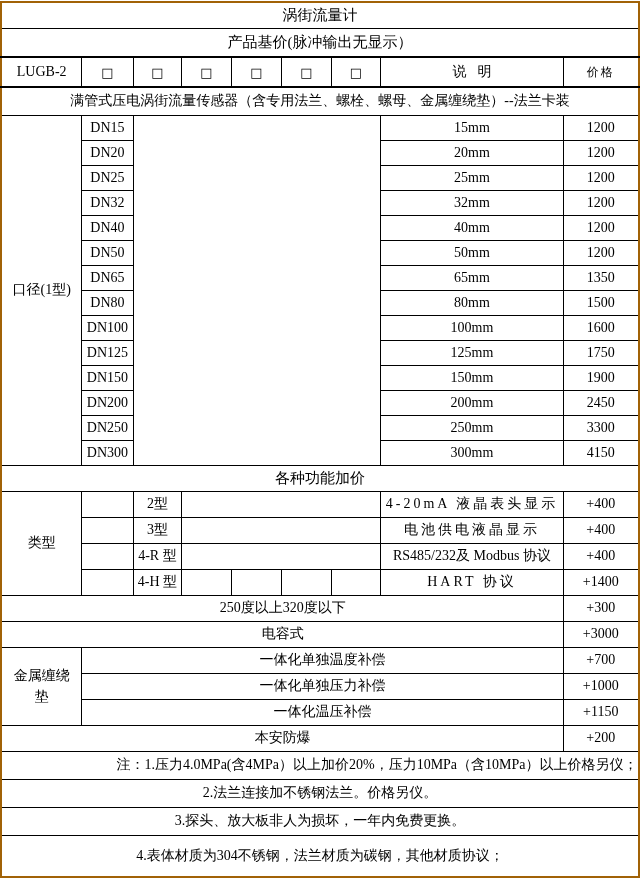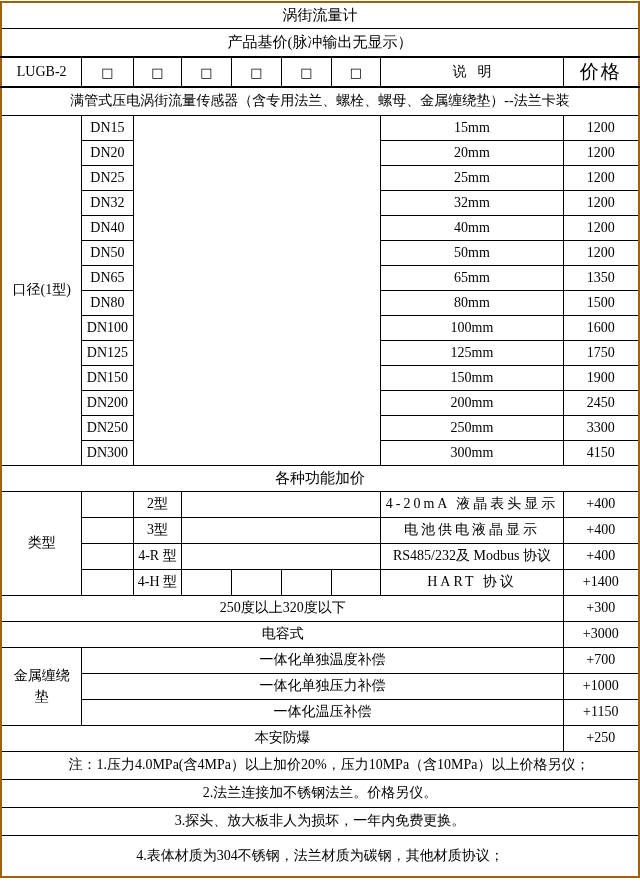--- a/index.html
+++ b/index.html
@@ -22,7 +22,7 @@
   tr.title-row td, tr.subtitle-row td, tr.addons-row td { font-size:15px; }
   tr.header-row td { border-top:2px solid #000; border-bottom:2px solid #000; }
   td.desc-hdr { letter-spacing:11px; text-indent:11px; }
-  td.price-hdr { font-size:19px; letter-spacing:2px; }
+  td.price-hdr { font-size:12px; letter-spacing:2px; }
   td.checkbox-cell { font-family:"DejaVu Sans","Liberation Sans",sans-serif; font-size:13px; }
   td.spaced { letter-spacing:3px; }
   td.tight { letter-spacing:0px; }

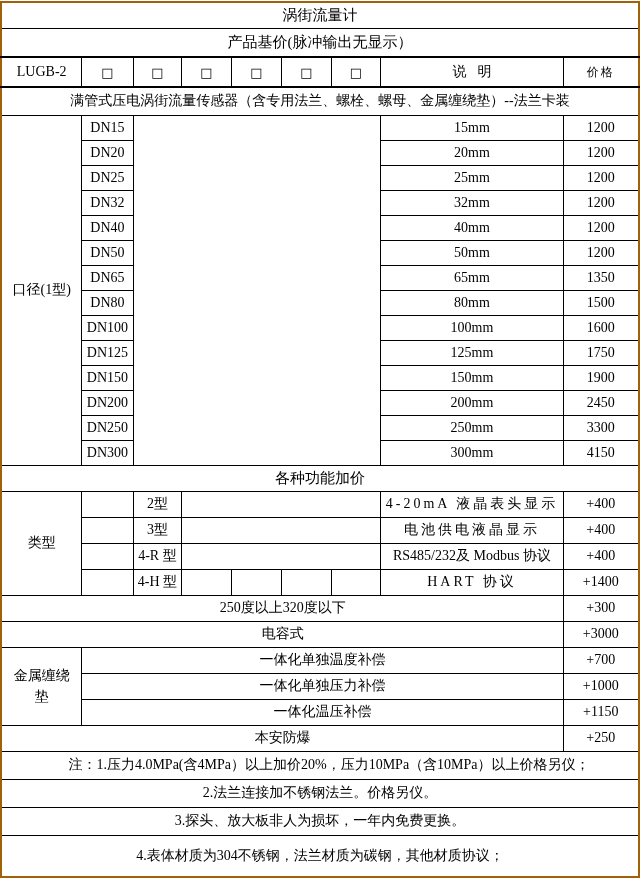--- a/index.html
+++ b/index.html
@@ -207,7 +207,7 @@
 
   <tr style="height:26px">
     <td colspan="8">本安防爆</td>
-    <td>+250</td>
+    <td>+200</td>
   </tr>
 
   <tr class="note-row" style="height:28px">

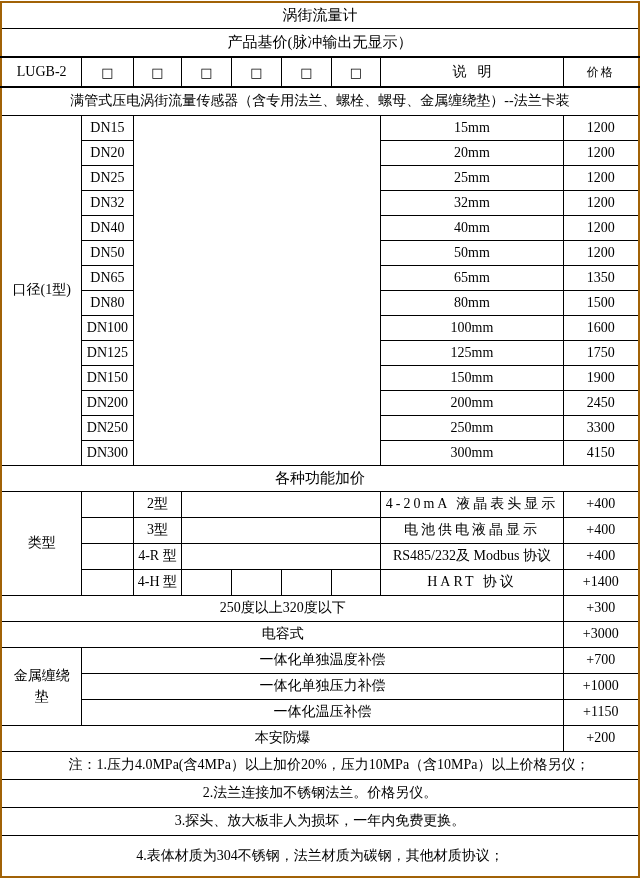--- a/index.html
+++ b/index.html
@@ -26,7 +26,7 @@
   td.checkbox-cell { font-family:"DejaVu Sans","Liberation Sans",sans-serif; font-size:13px; }
   td.spaced { letter-spacing:3px; }
   td.tight { letter-spacing:0px; }
-  td.note-left { text-align:center; padding-left:18px; }
+  td.note-left { text-align:right; padding-left:18px; }
   td.wrap-label { white-space:normal; padding:0 9px; line-height:1.5; }
   tr.note-row td { font-size:14px; }
 </style>

